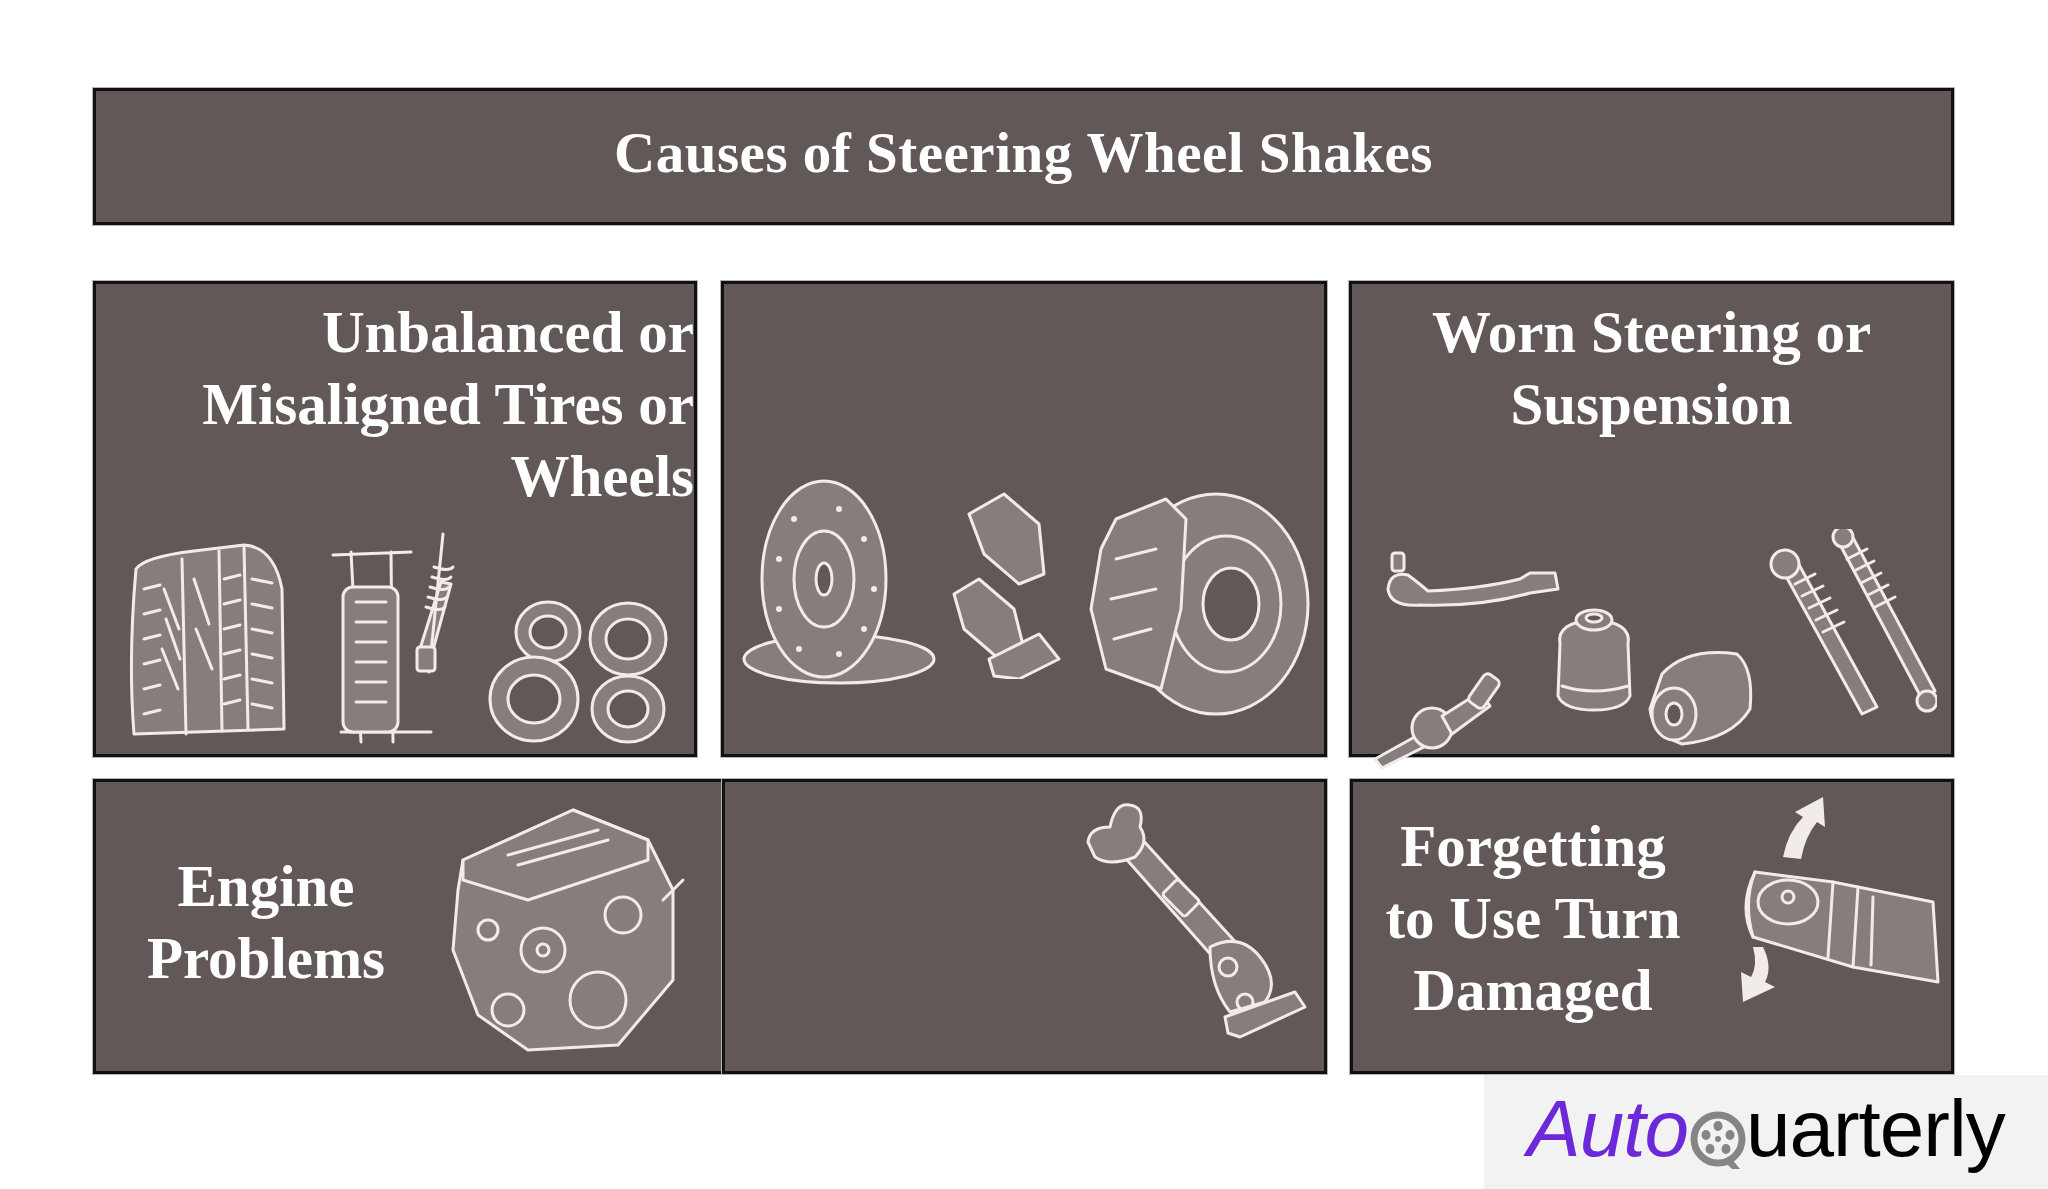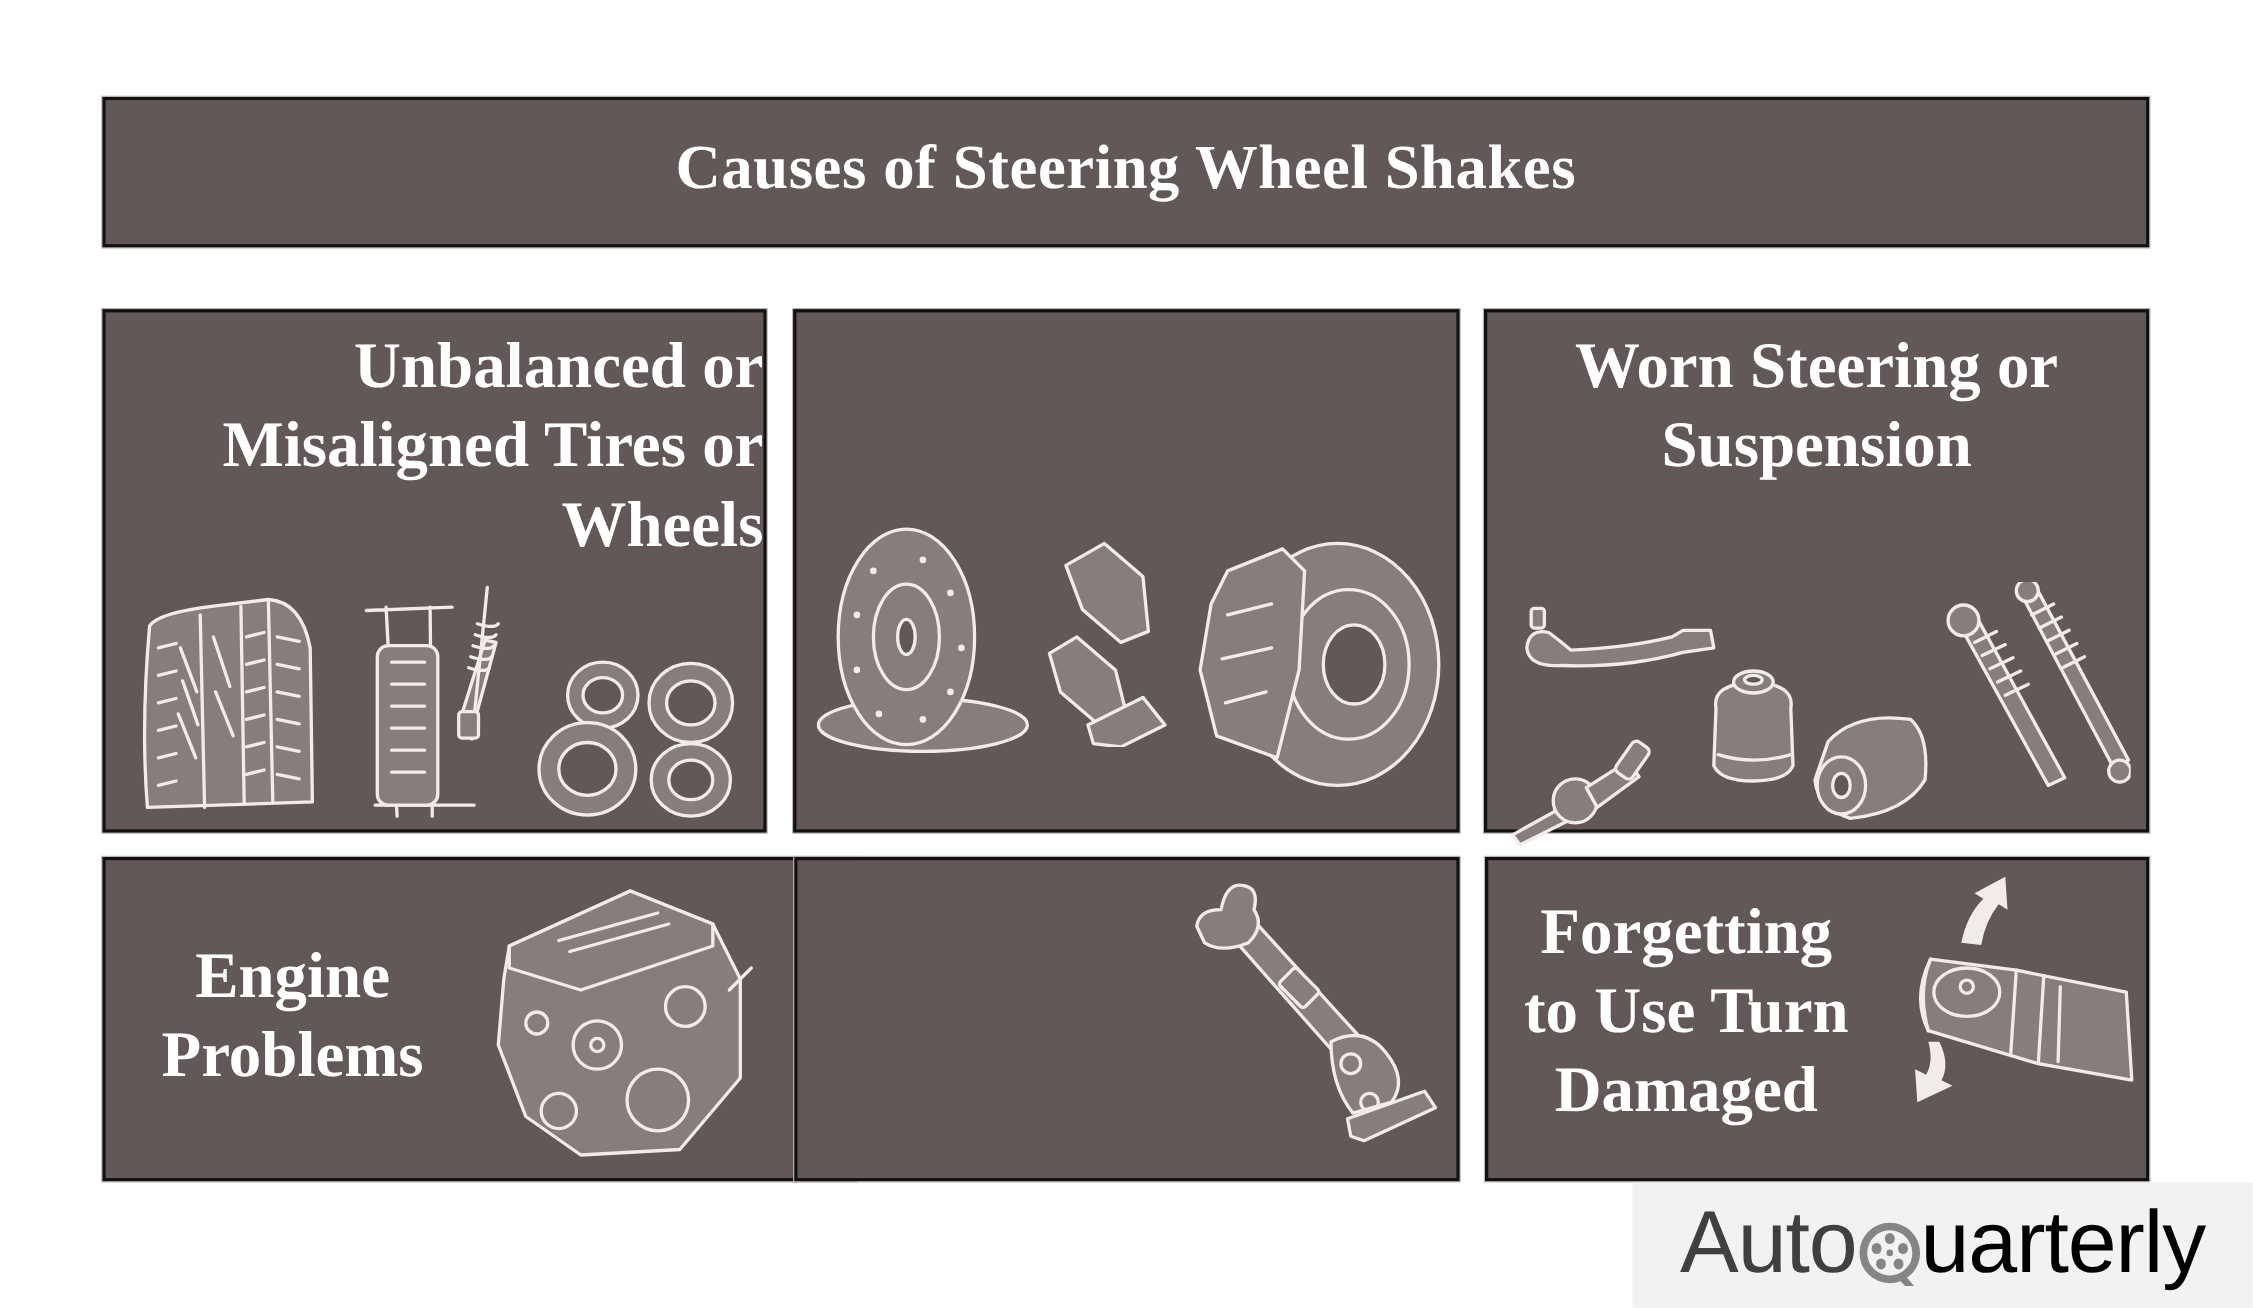--- a/index.html
+++ b/index.html
@@ -46,7 +46,7 @@
     font-size: 80px; font-weight: normal; letter-spacing: -1px;
     display: flex; align-items: center; transform: translateY(-3px);
   }
-  .logo-auto { color: #404040; }
+  .logo-auto { color: #6d28d9; font-style: italic; }
   .logo-quarterly { color: #000000; }
   .logo-wheel { width: 56px; height: 62px; display: inline-block; margin: 0 0 0 2px; }
 </style>

